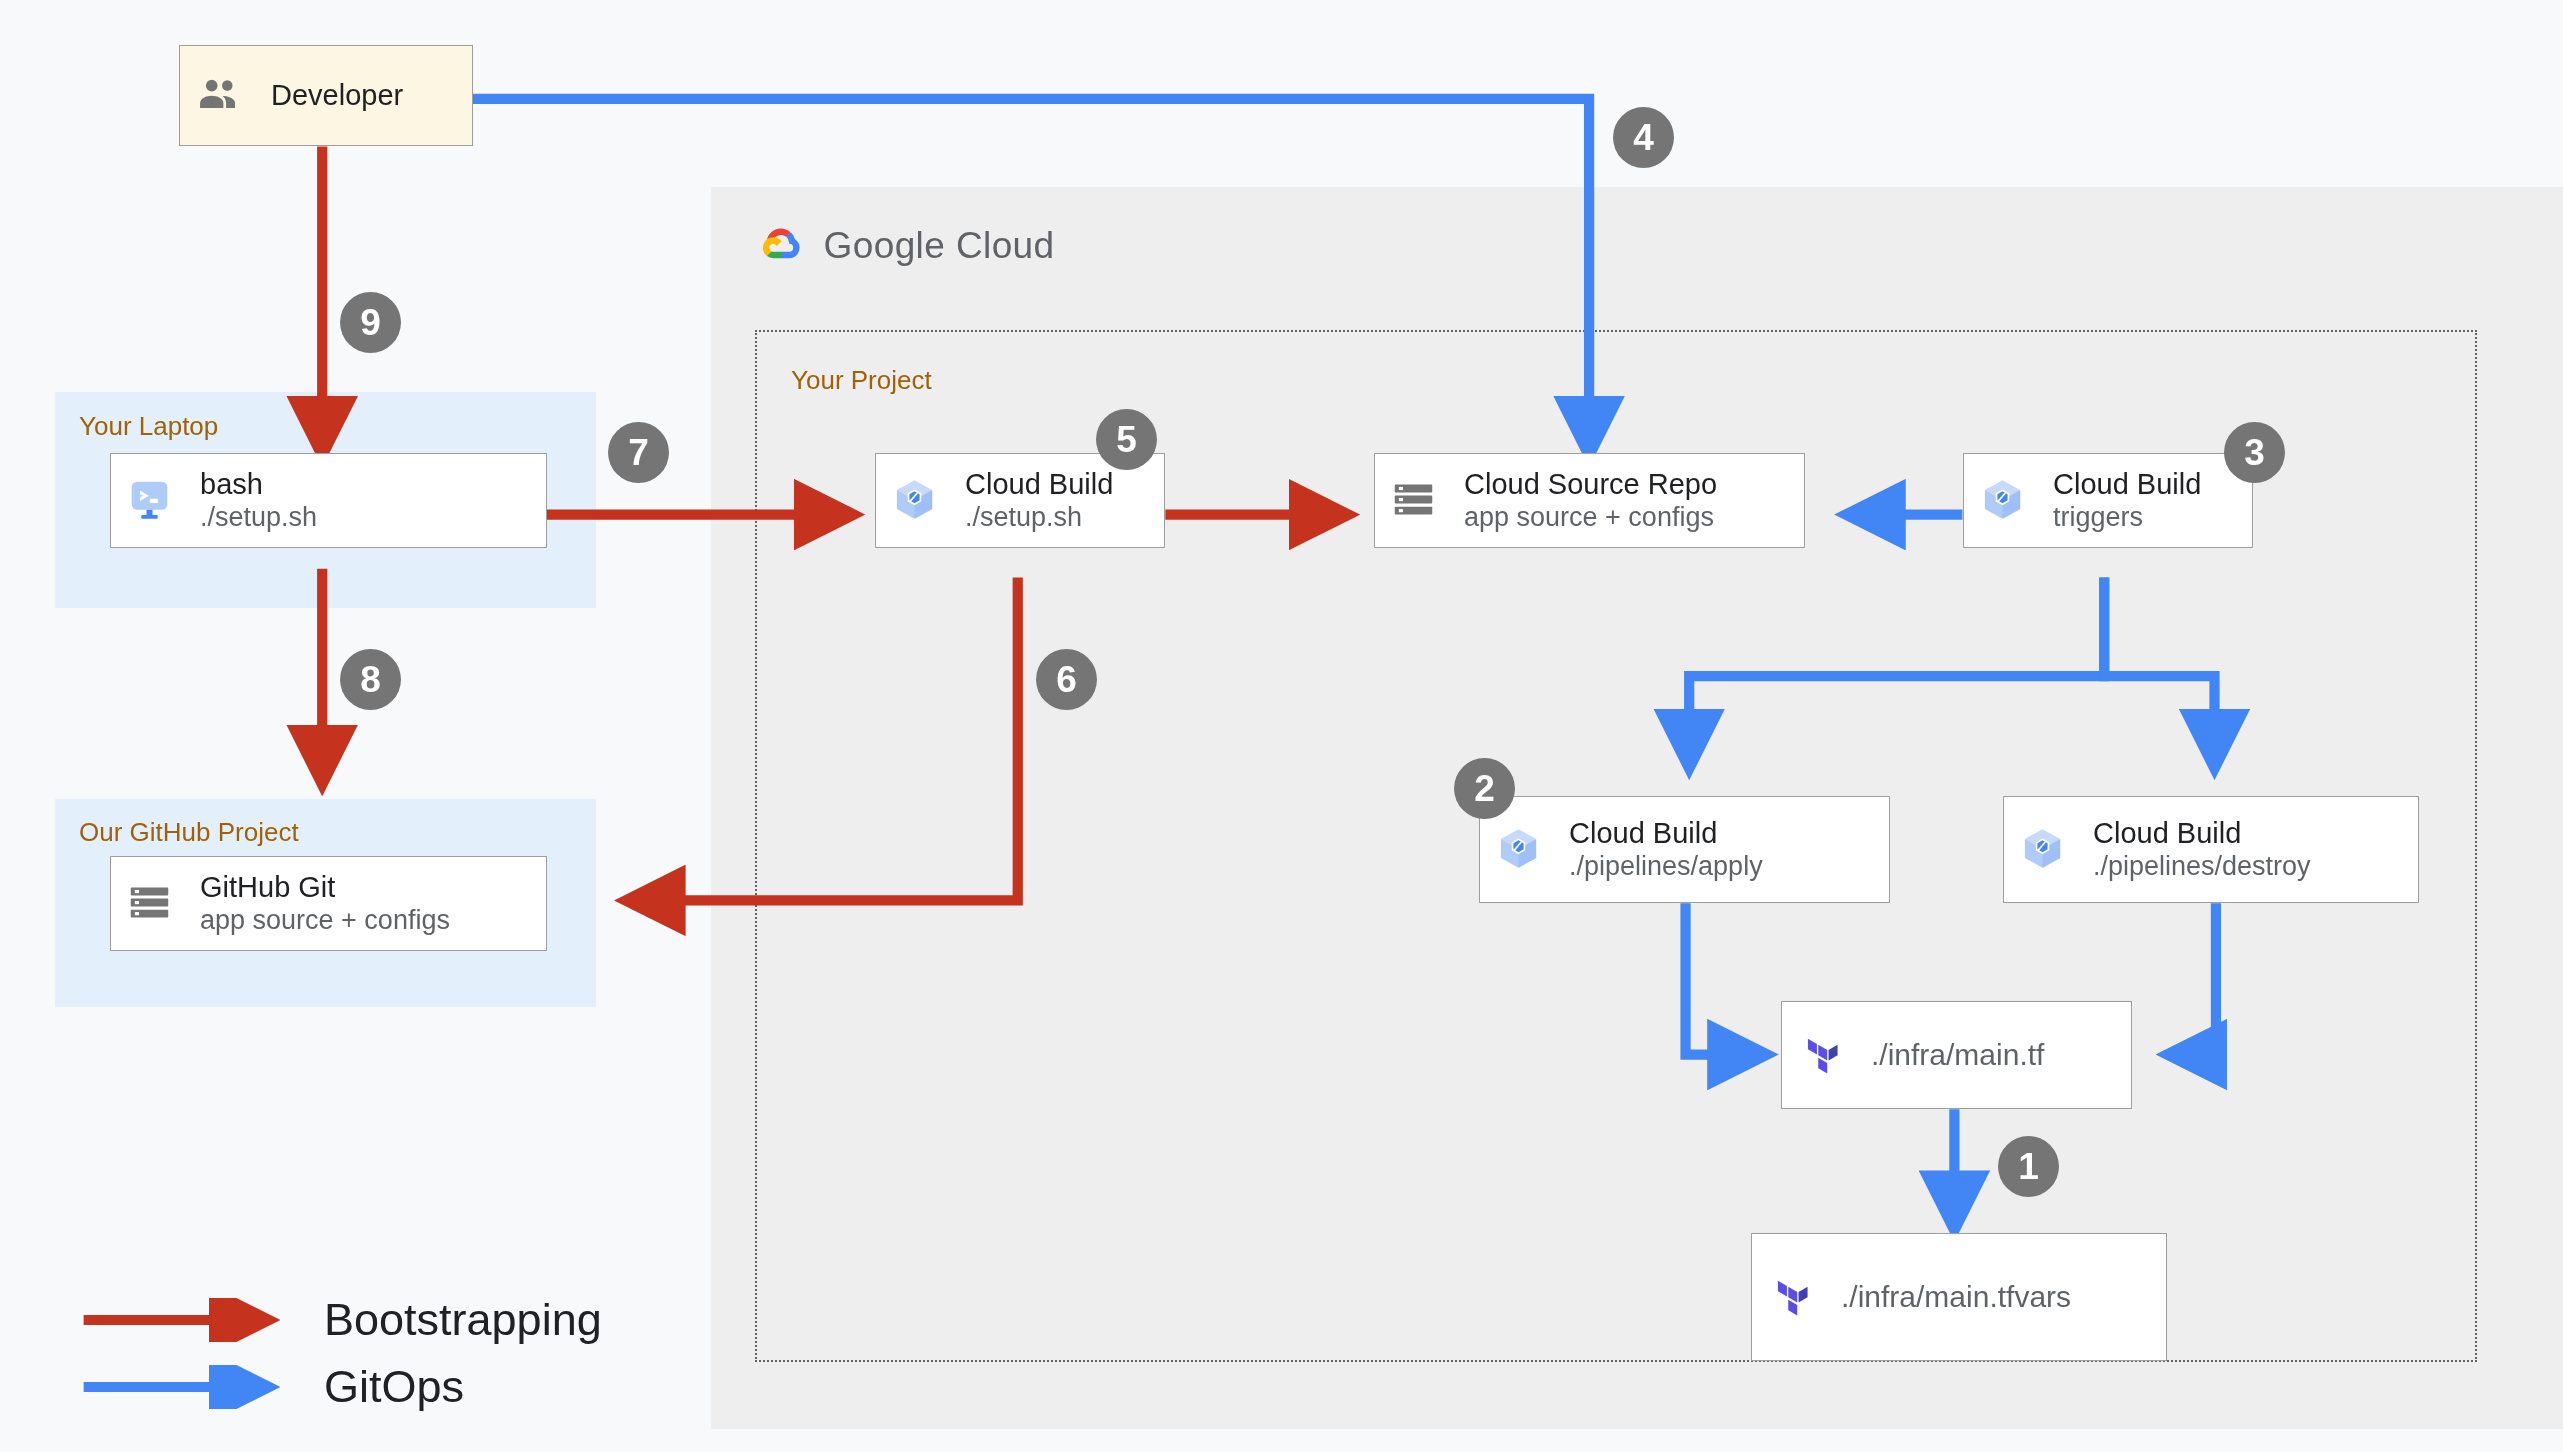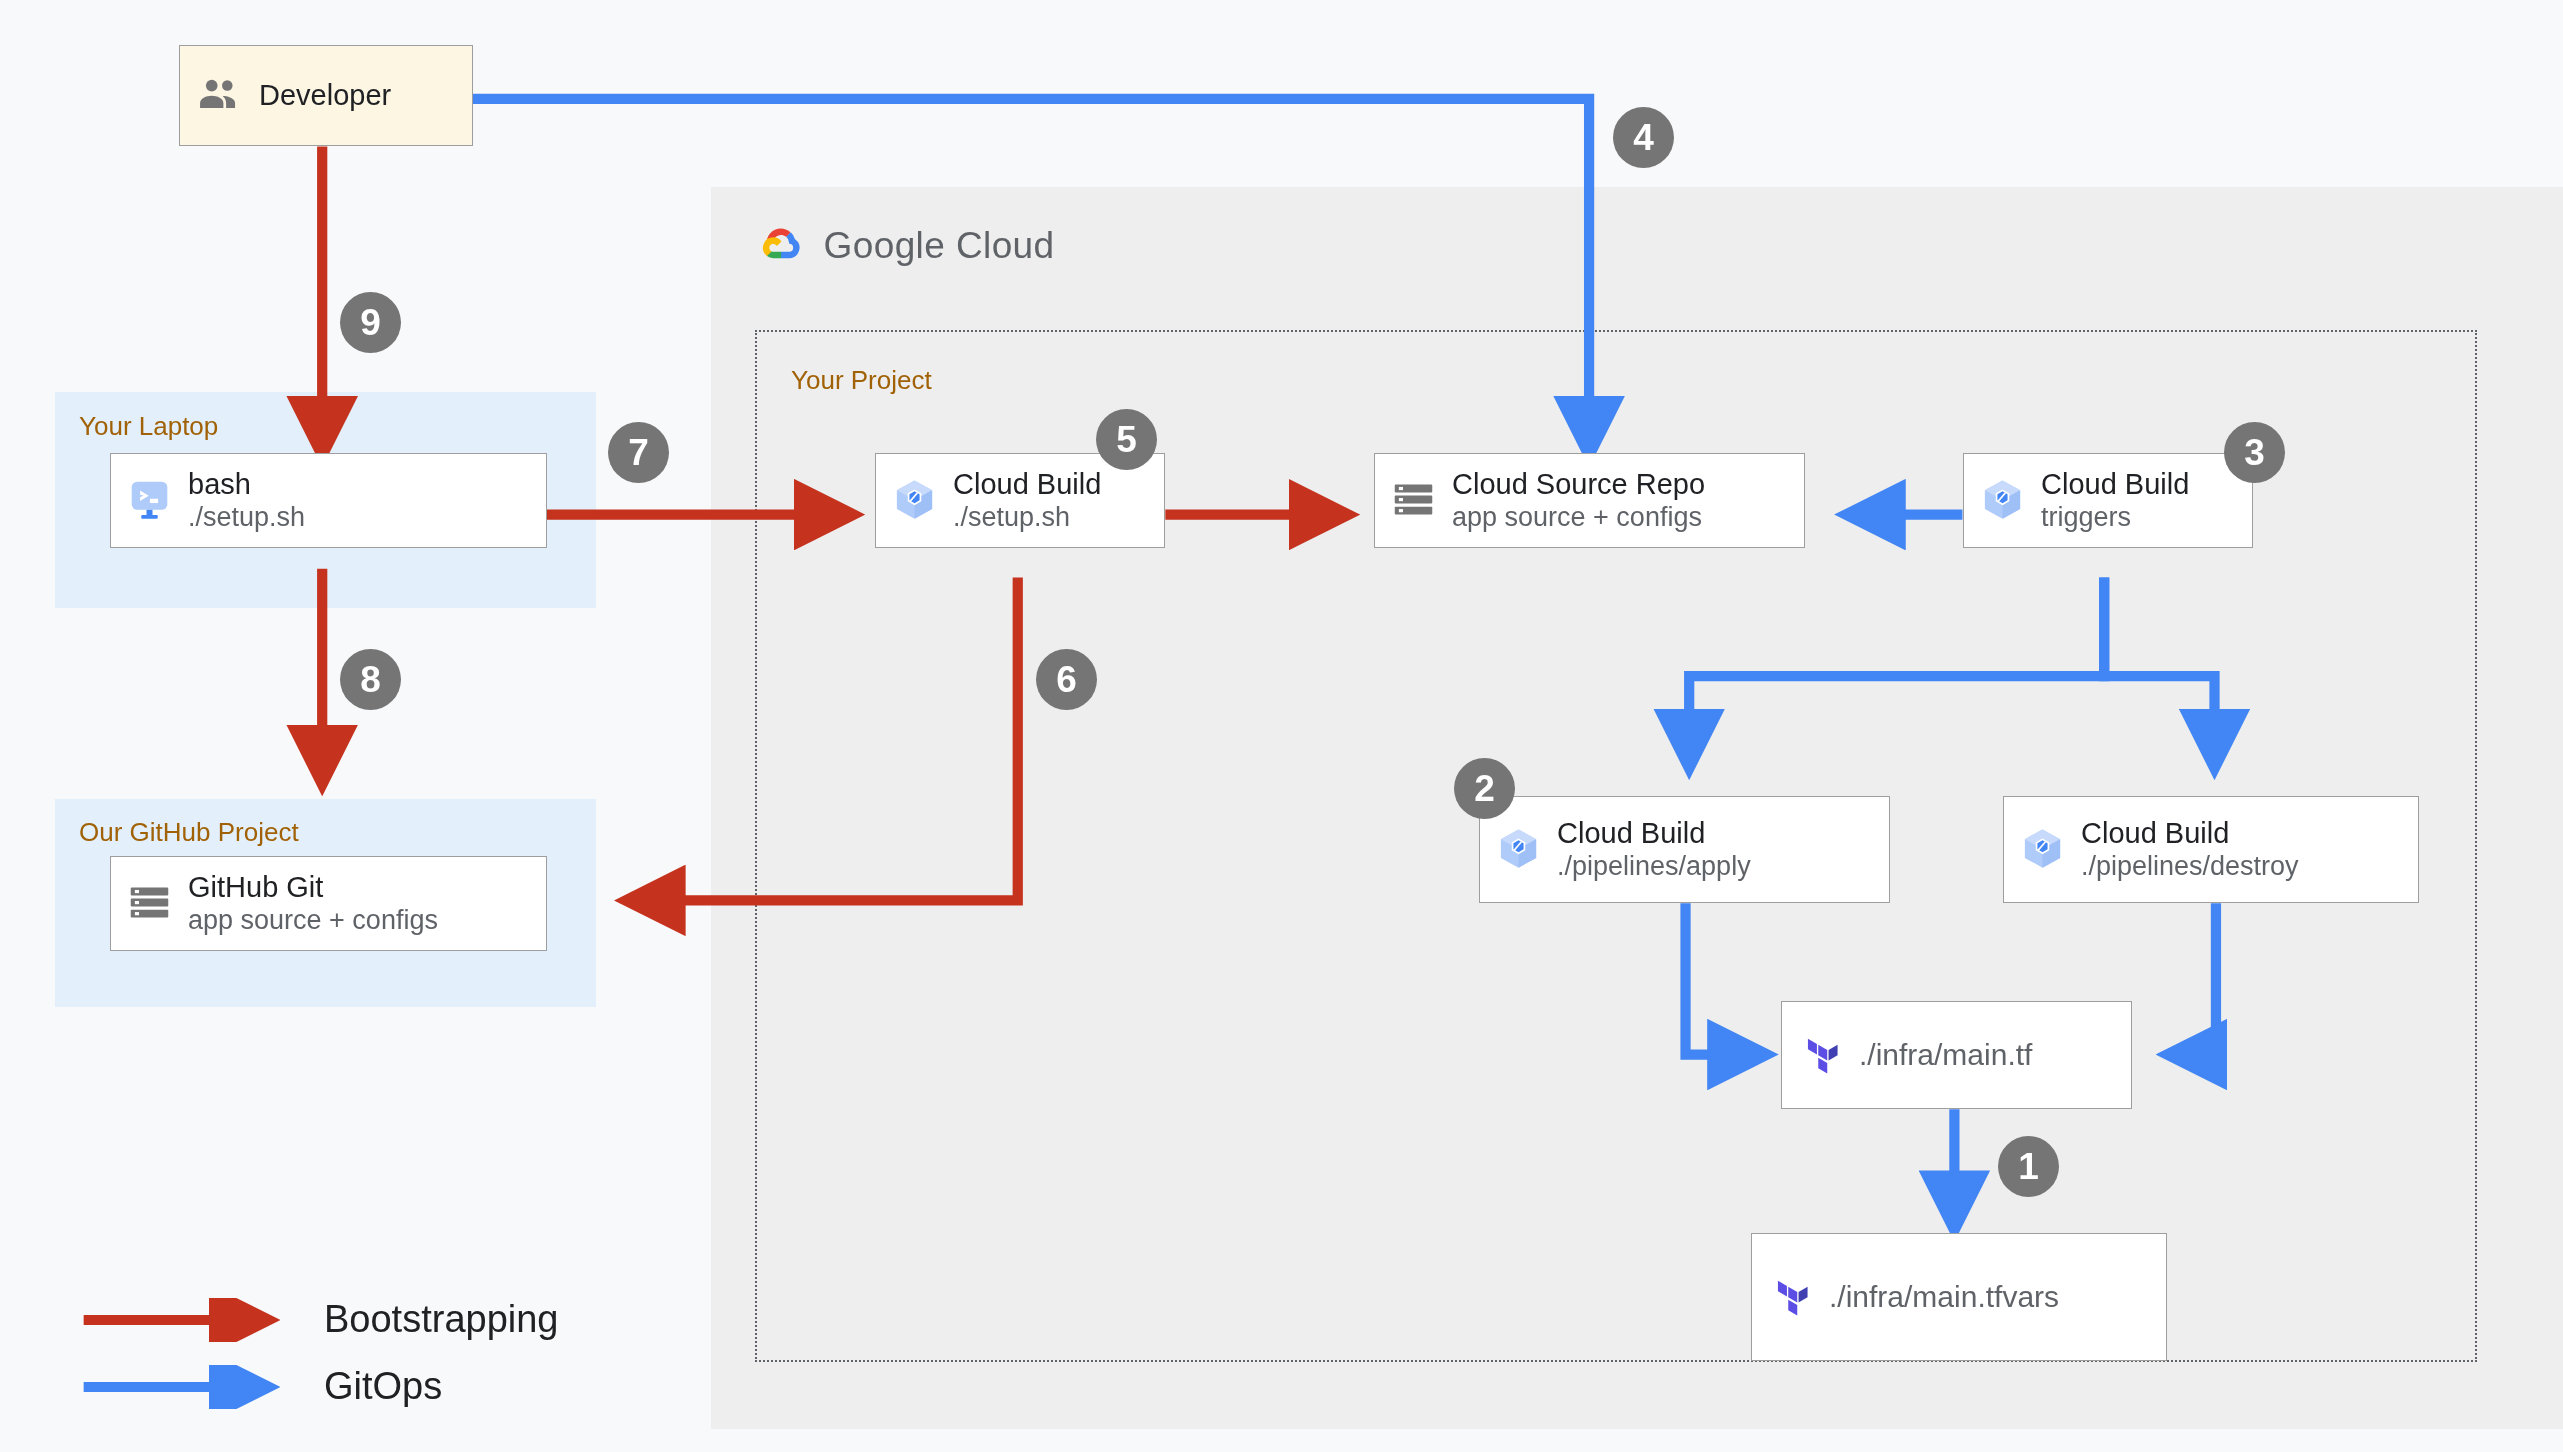--- a/index.html
+++ b/index.html
@@ -59,7 +59,7 @@
     box-sizing:border-box;
     display:flex;
     align-items:center;
-    gap:16px;
+    gap:28px;
     padding:0 16px;
   }
   .node.dev{ background:#fdf6e3; }

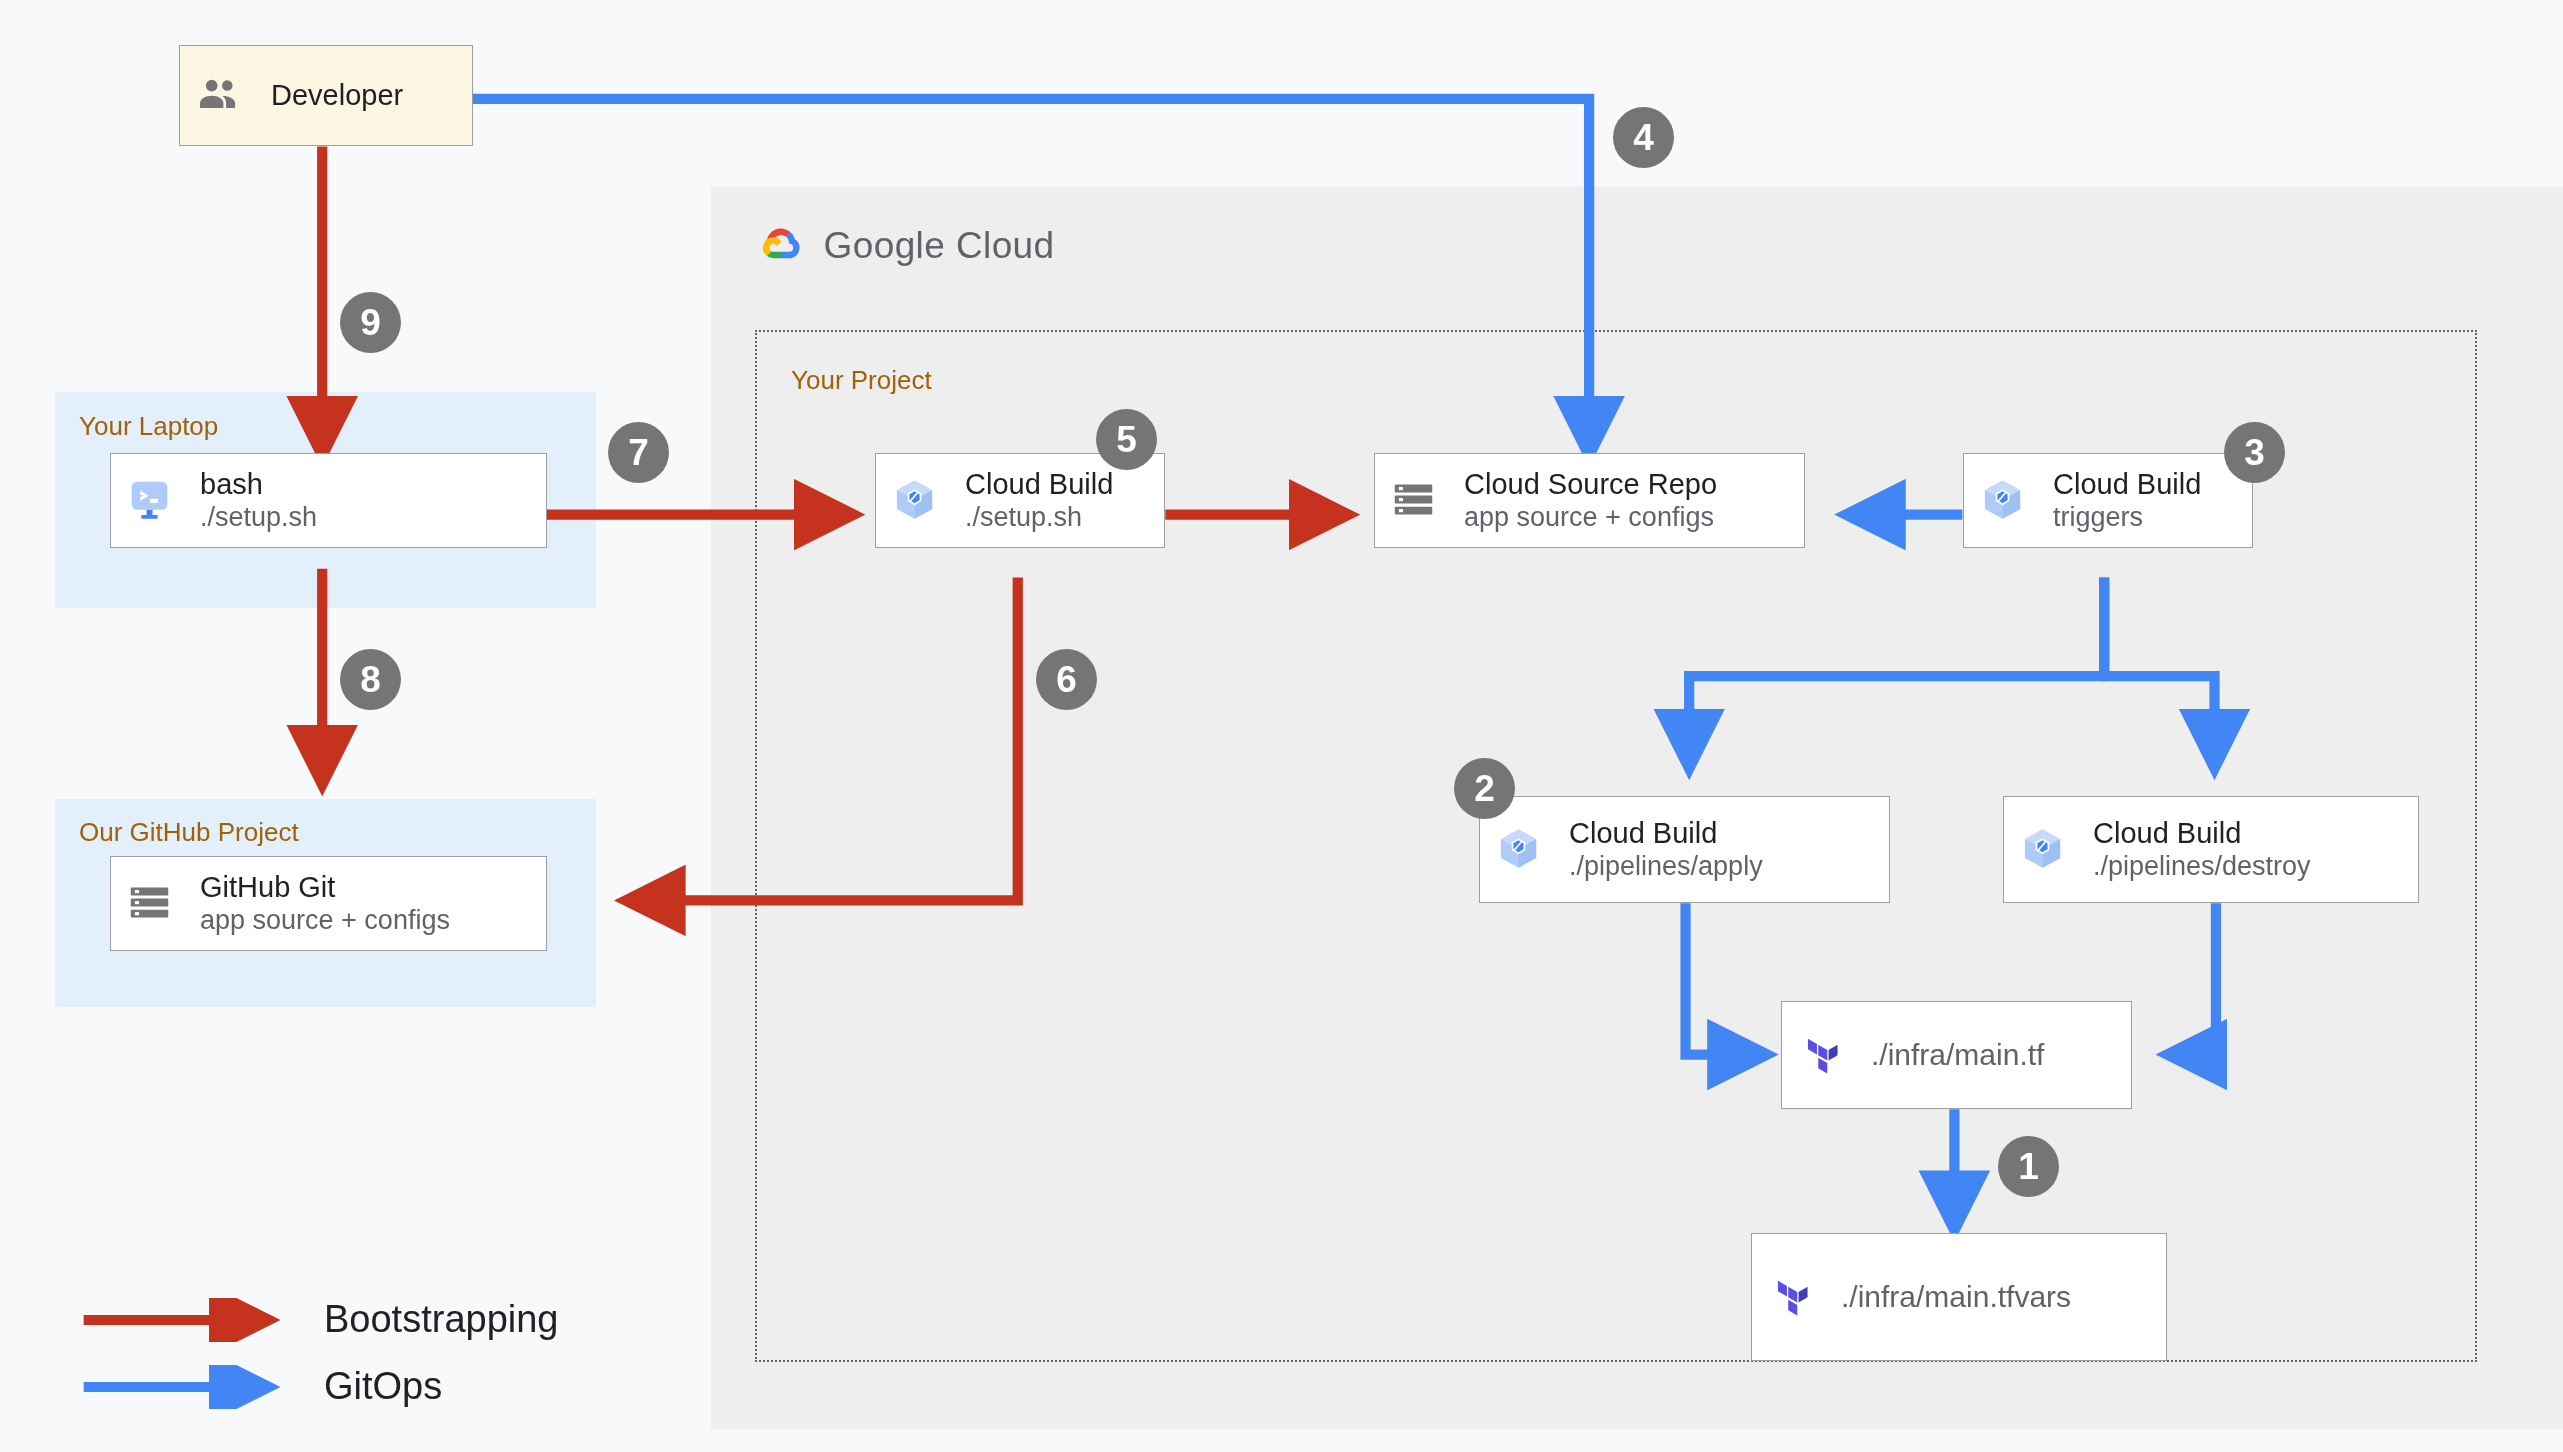--- a/index.html
+++ b/index.html
@@ -84,7 +84,7 @@
   
   .legend{position:absolute;left:80px;top:1286px;}
   .legend-row{display:flex;align-items:center;gap:25px;height:67px;}
-  .legend-label{font-size:38px;color:#202124;}
+  .legend-label{font-size:45px;color:#202124;}
 
   svg.edges{position:absolute;left:0;top:0;width:2563px;height:1453px;pointer-events:none;}
 </style>

